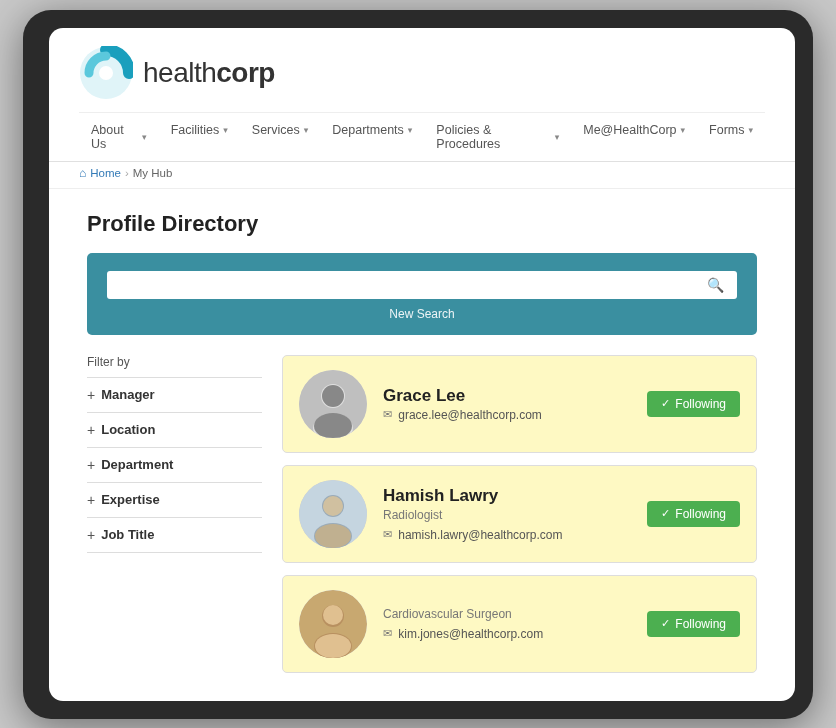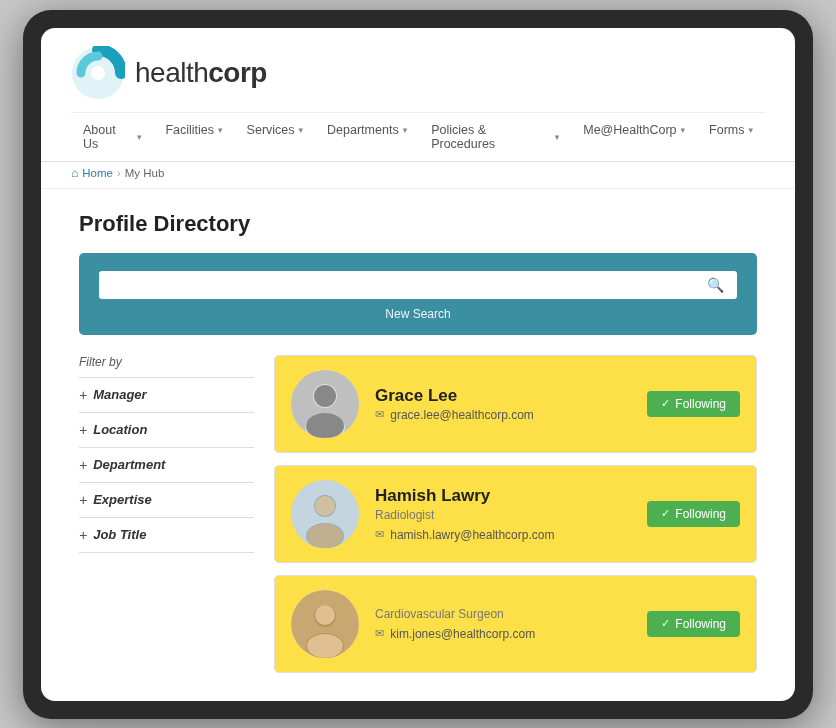--- a/index.html
+++ b/index.html
@@ -22,6 +22,7 @@
       background: #fff;
       border-radius: 14px;
       overflow: hidden;
+      margin-left: 8px;
     }
     
     .top-nav {

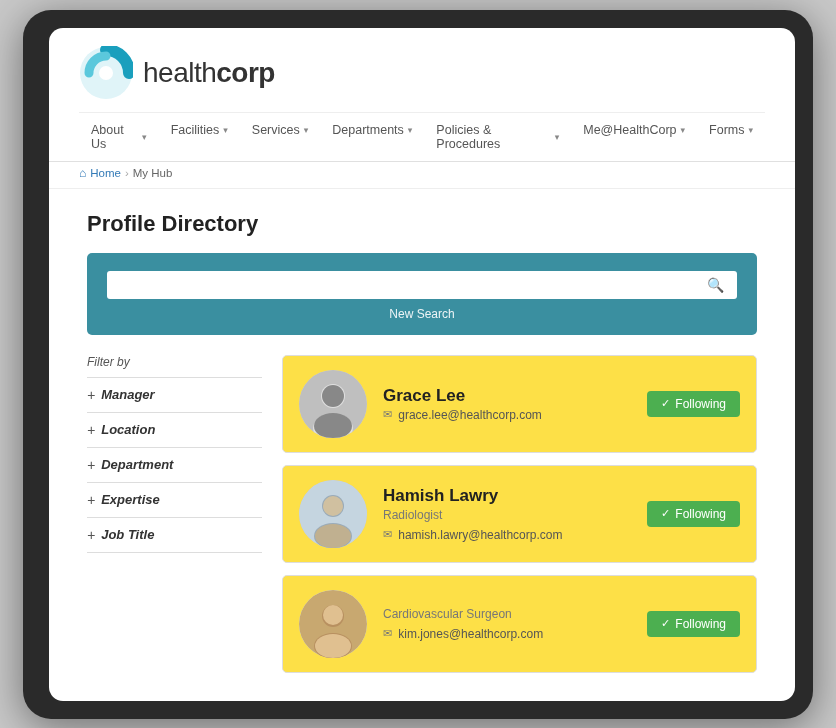--- a/index.html
+++ b/index.html
@@ -148,7 +148,6 @@
     .filter-sidebar {
       width: 175px;
       flex-shrink: 0;
-      font-style: italic;
     }
     .filter-label {
       font-size: 12px;

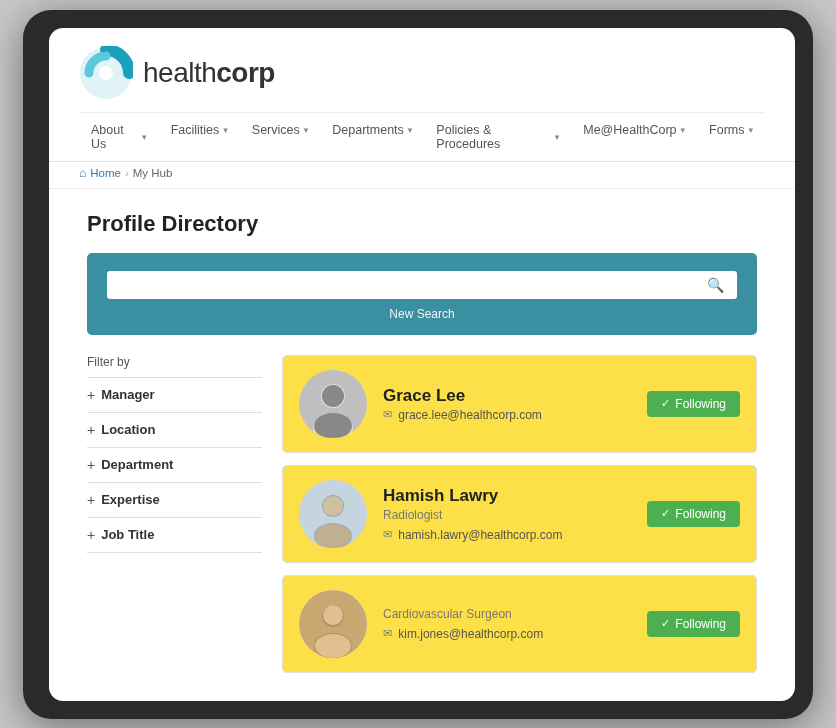--- a/index.html
+++ b/index.html
@@ -191,7 +191,7 @@
       display: flex;
       align-items: center;
       gap: 16px;
-      background: #fde047;
+      background: #fef9c3;
     }
     .avatar {
       width: 68px;

